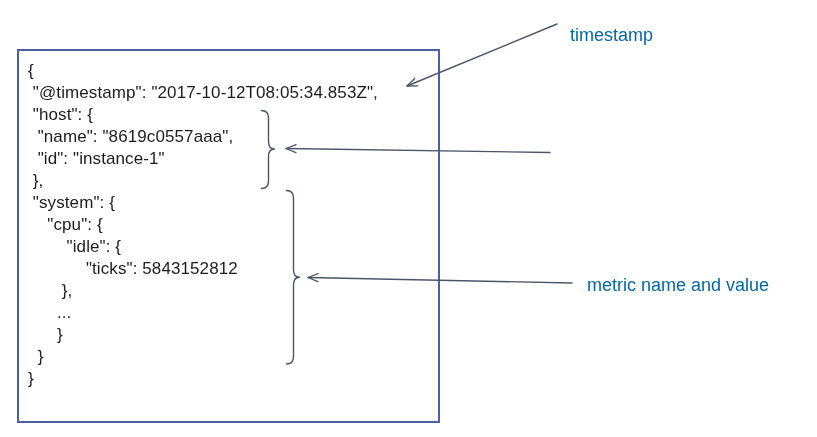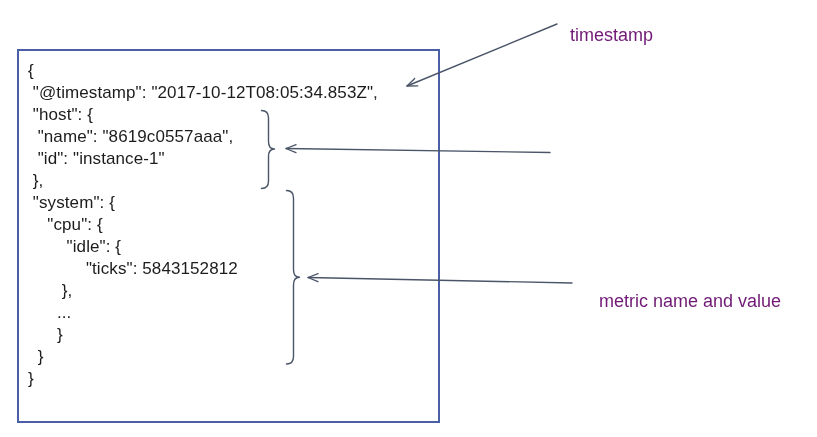--- a/index.html
+++ b/index.html
@@ -56,7 +56,7 @@
     position: absolute;
     font-size: 18px;
     line-height: 22px;
-    color: #701a75;
+    color: #0369a1;
     white-space: nowrap;
   }
   .label-timestamp { left: 570px; top: 24px; }

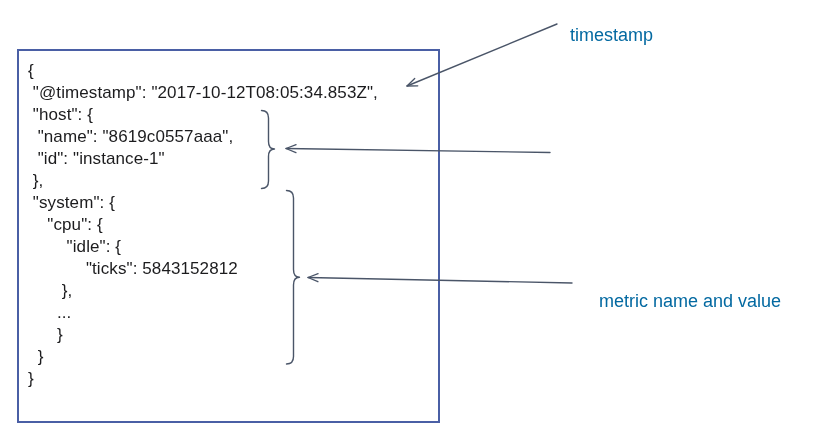--- a/index.html
+++ b/index.html
@@ -61,7 +61,7 @@
   }
   .label-timestamp { left: 570px; top: 24px; }
   .label-dimensions { left: 572px; top: 142px; }
-  .label-metric { left: 587px; top: 290px; margin-left: 12px; }
+  .label-metric { left: 587px; top: 274px; }
 </style>
 </head>
 <body>

